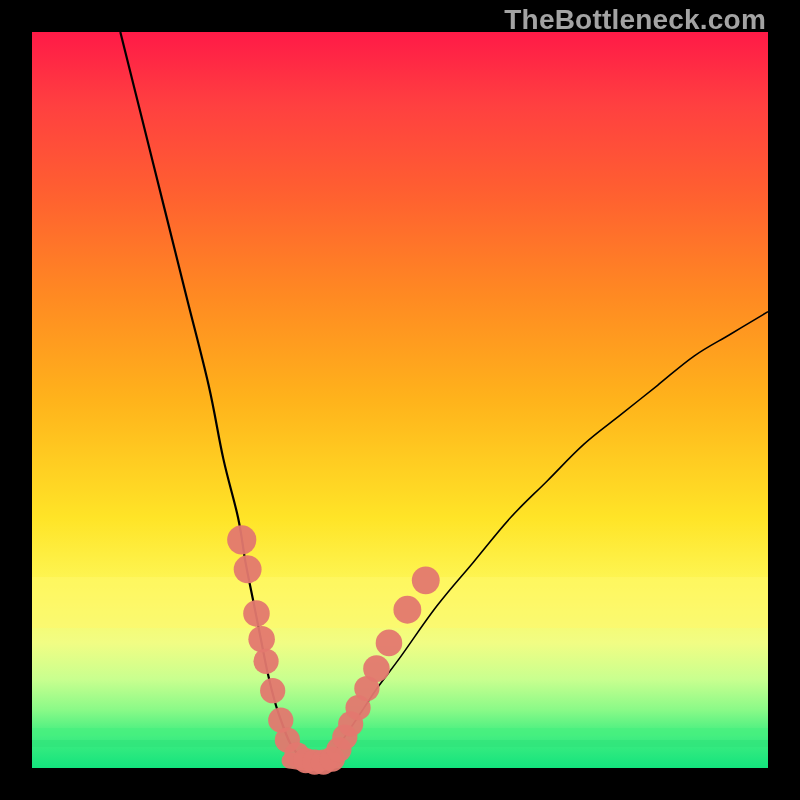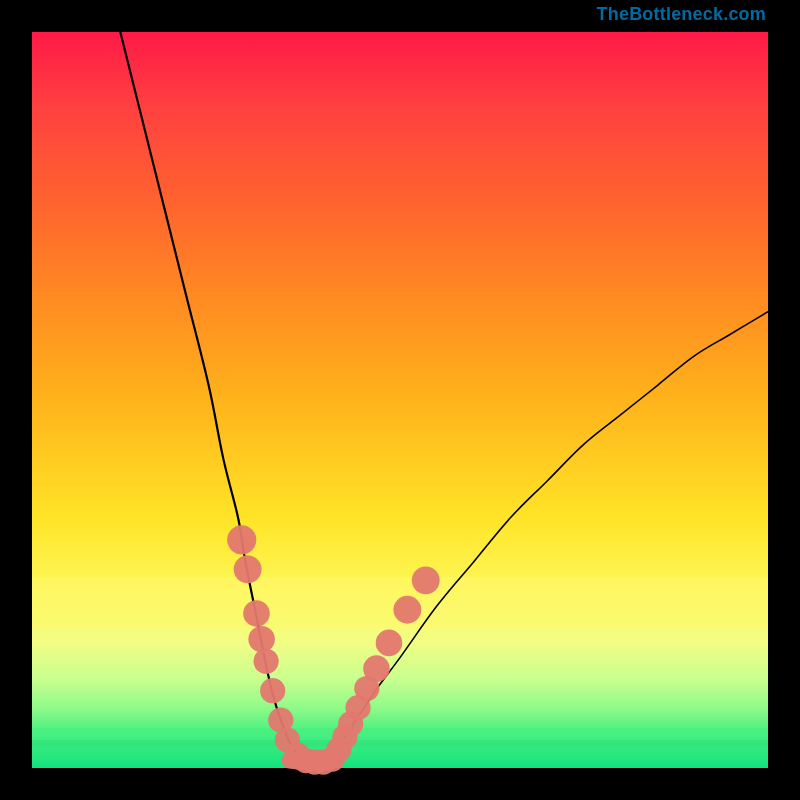--- a/index.html
+++ b/index.html
@@ -66,9 +66,9 @@
     top: 4px;
     right: 34px;
     font-family: Arial, Helvetica, sans-serif;
-    font-size: 18px;
+    font-size: 28px;
     font-weight: 600;
-    color: #0369a1;
+    color: #a3a3a3;
     letter-spacing: 0.2px;
   }
   svg.curves {

